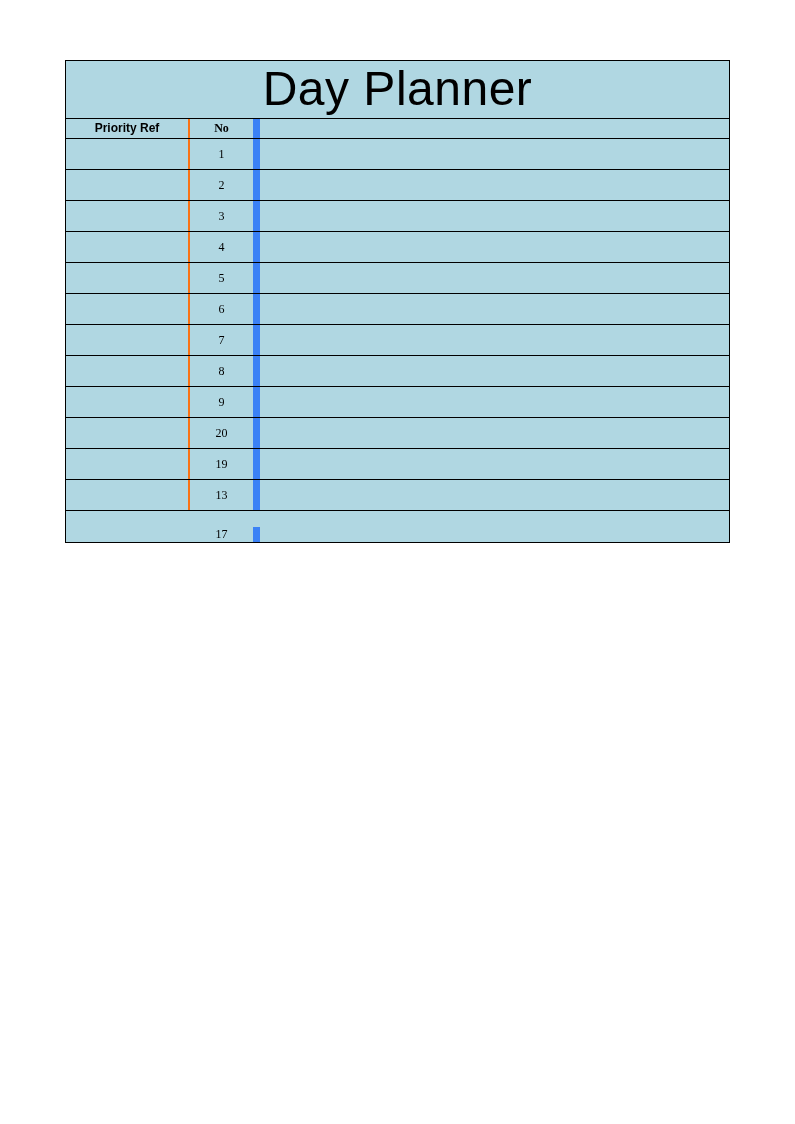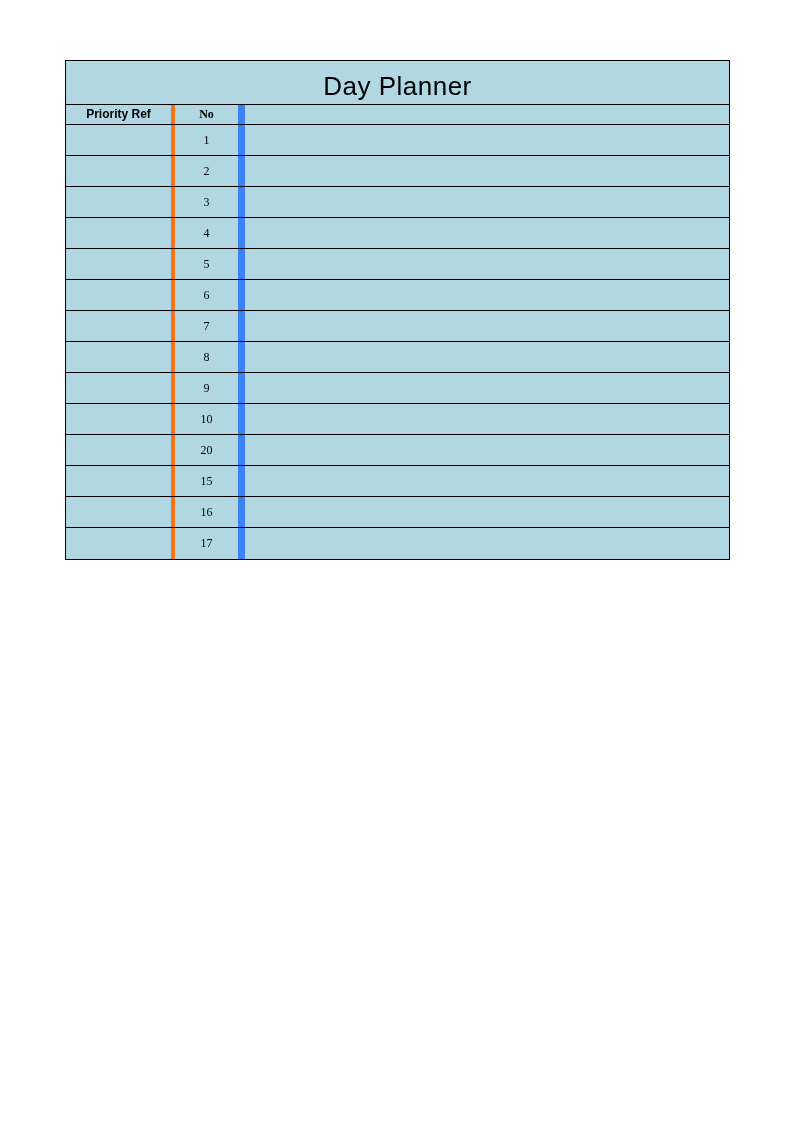--- a/index.html
+++ b/index.html
@@ -21,10 +21,10 @@
     }
     .title-row {
       text-align: center;
-      font-size: 26px;
+      font-size: 48px;
       font-weight: normal;
       font-family: Arial, sans-serif;
-      padding: 10px 0 2px 0;
+      padding: 0 0 2px 0;
       color: #000;
       letter-spacing: 0.5px;
     }

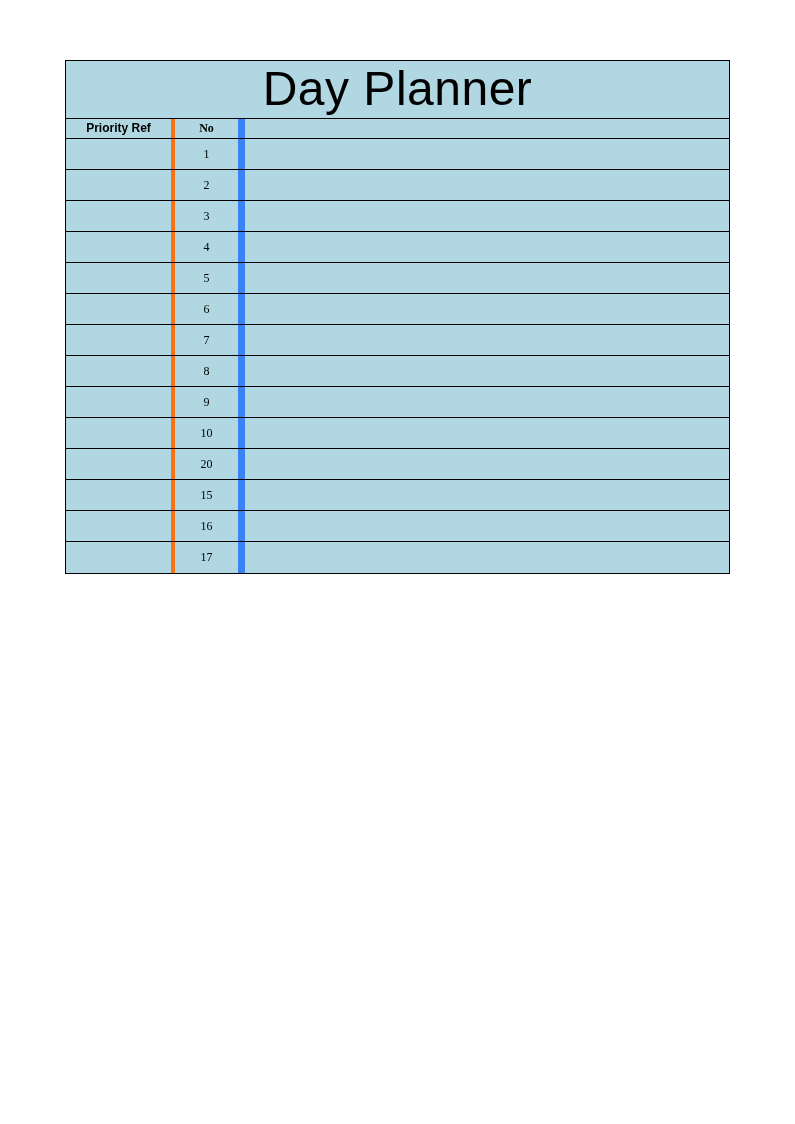--- a/index.html
+++ b/index.html
@@ -42,8 +42,8 @@
       text-align: center;
     }
     .col-priority {
-      width: 109px;
-      border-right: 4px solid #f97316;
+      width: 124px;
+      border-right: 2px solid #f97316;
     }
     .col-no {
       width: 70px;

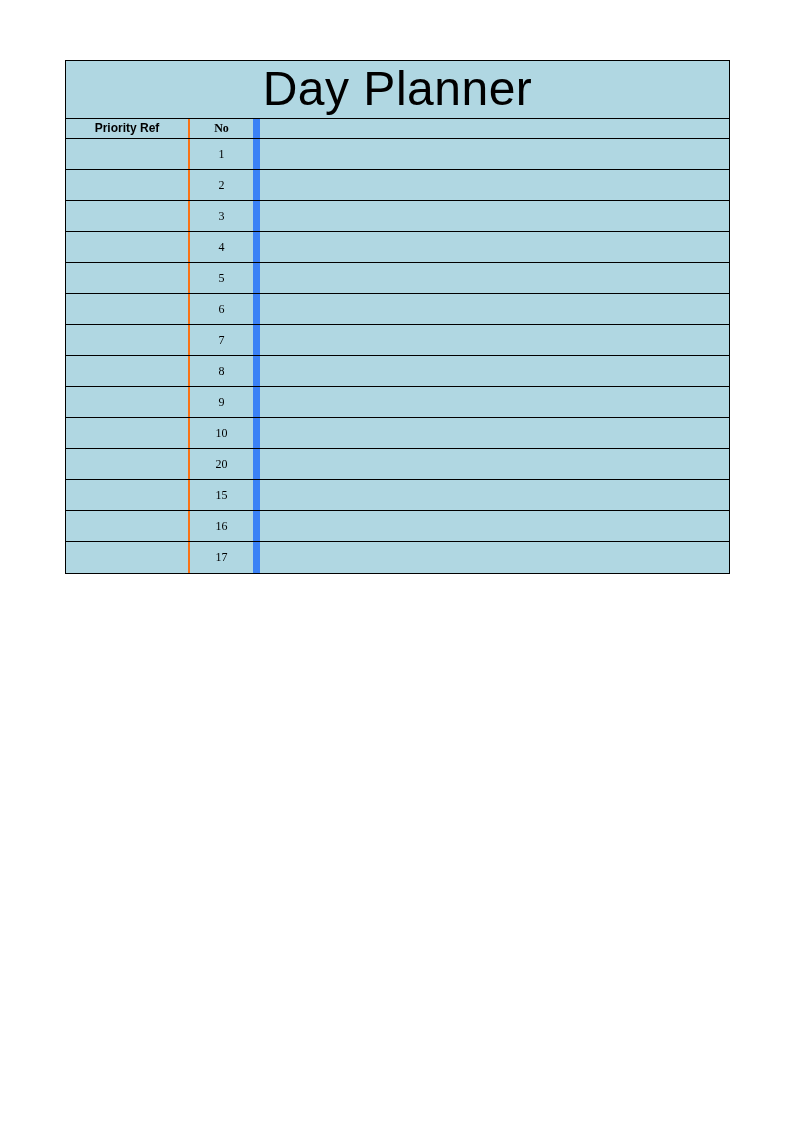--- a/index.html
+++ b/index.html
@@ -131,11 +131,6 @@
       </div>
       <div class="data-row">
         <div class="col-priority"></div>
-        <div class="col-no">10</div>
-        <div class="col-activities"></div>
-      </div>
-      <div class="data-row">
-        <div class="col-priority"></div>
         <div class="col-no">20</div>
         <div class="col-activities"></div>
       </div>

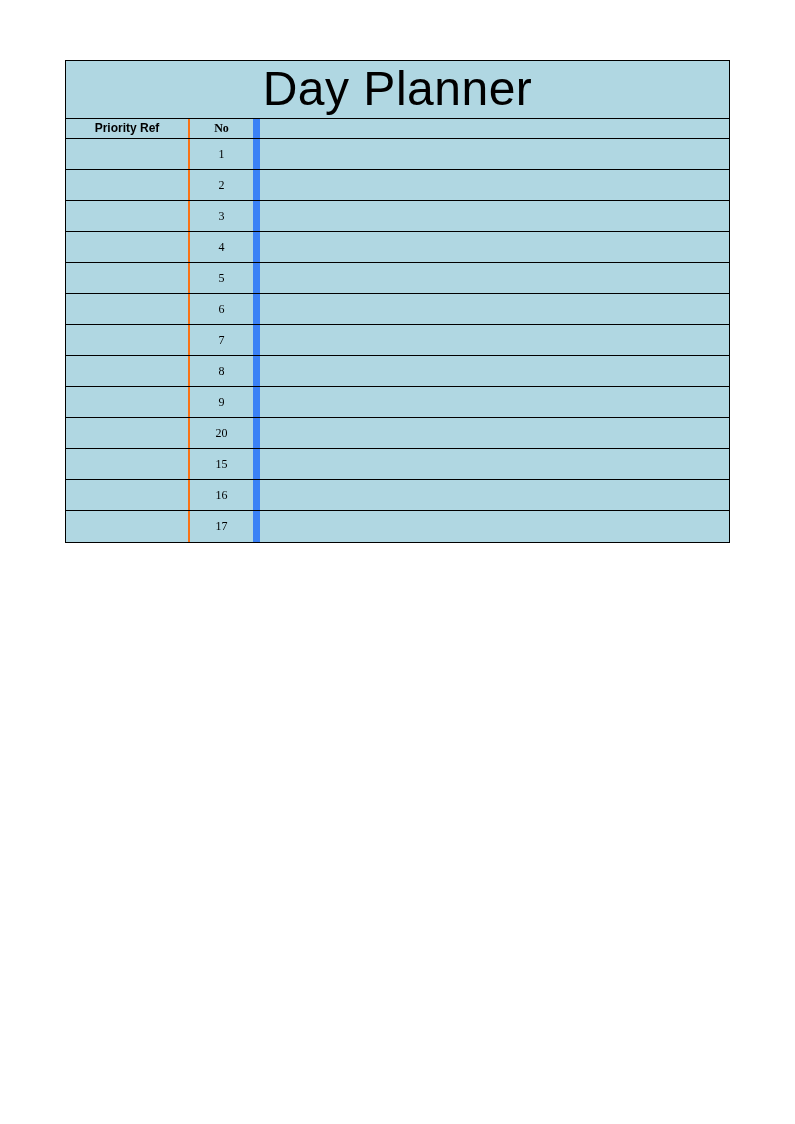--- a/index.html
+++ b/index.html
@@ -136,7 +136,7 @@
       </div>
       <div class="data-row">
         <div class="col-priority"></div>
-        <div class="col-no">15</div>
+        <div class="col-no">19</div>
         <div class="col-activities"></div>
       </div>
       <div class="data-row">

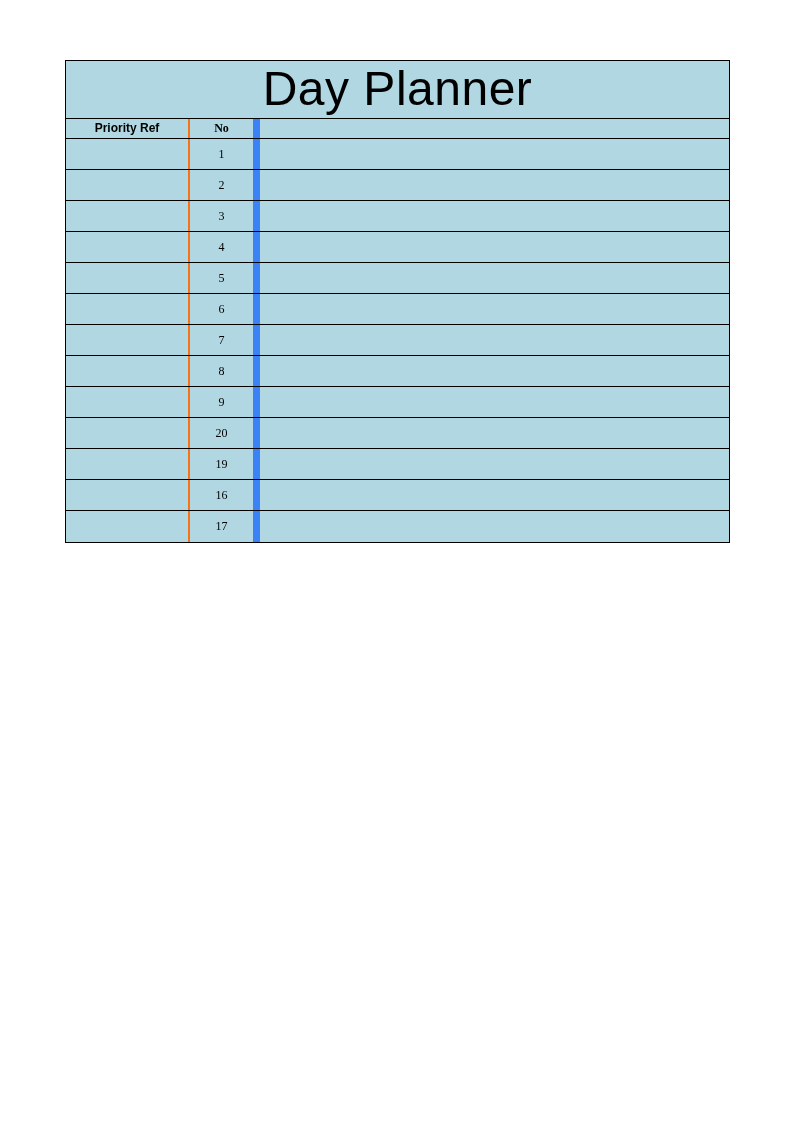--- a/index.html
+++ b/index.html
@@ -141,7 +141,7 @@
       </div>
       <div class="data-row">
         <div class="col-priority"></div>
-        <div class="col-no">16</div>
+        <div class="col-no">13</div>
         <div class="col-activities"></div>
       </div>
       <div class="data-row">

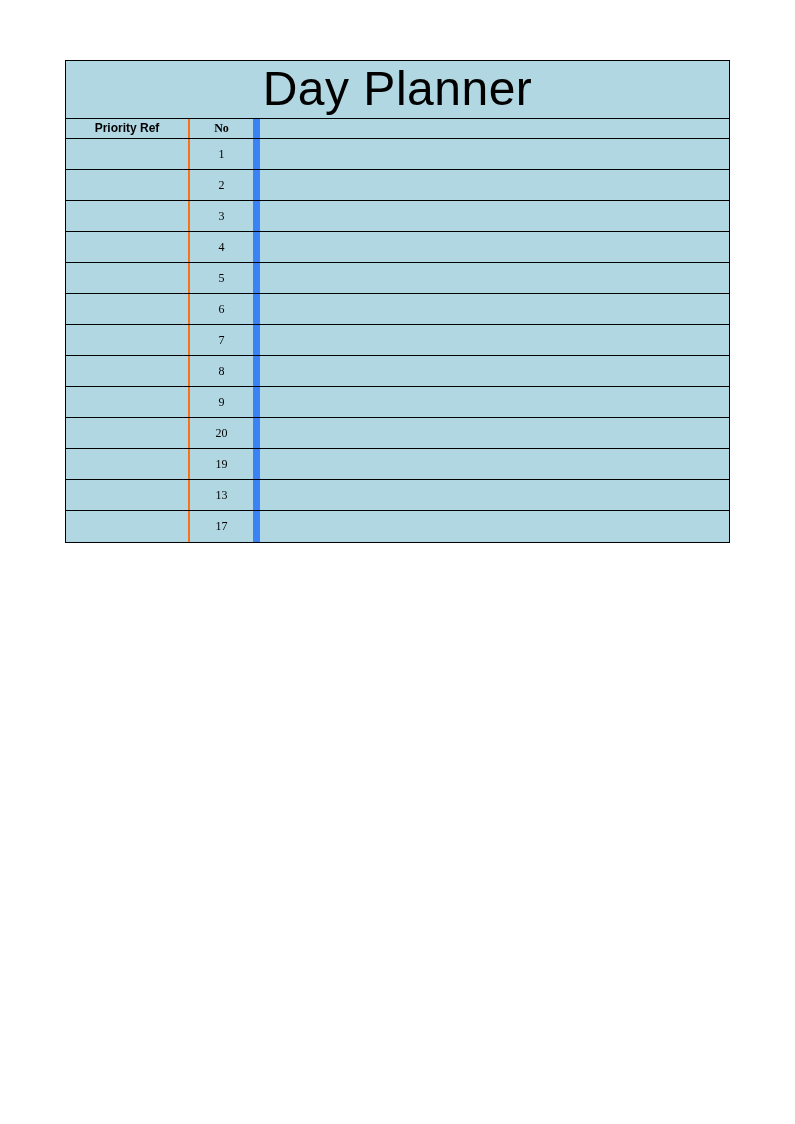--- a/index.html
+++ b/index.html
@@ -60,6 +60,7 @@
     }
     .data-row:last-child {
       border-bottom: none;
+      align-items: flex-end;
     }
     .data-row .col-priority,
     .data-row .col-no,

